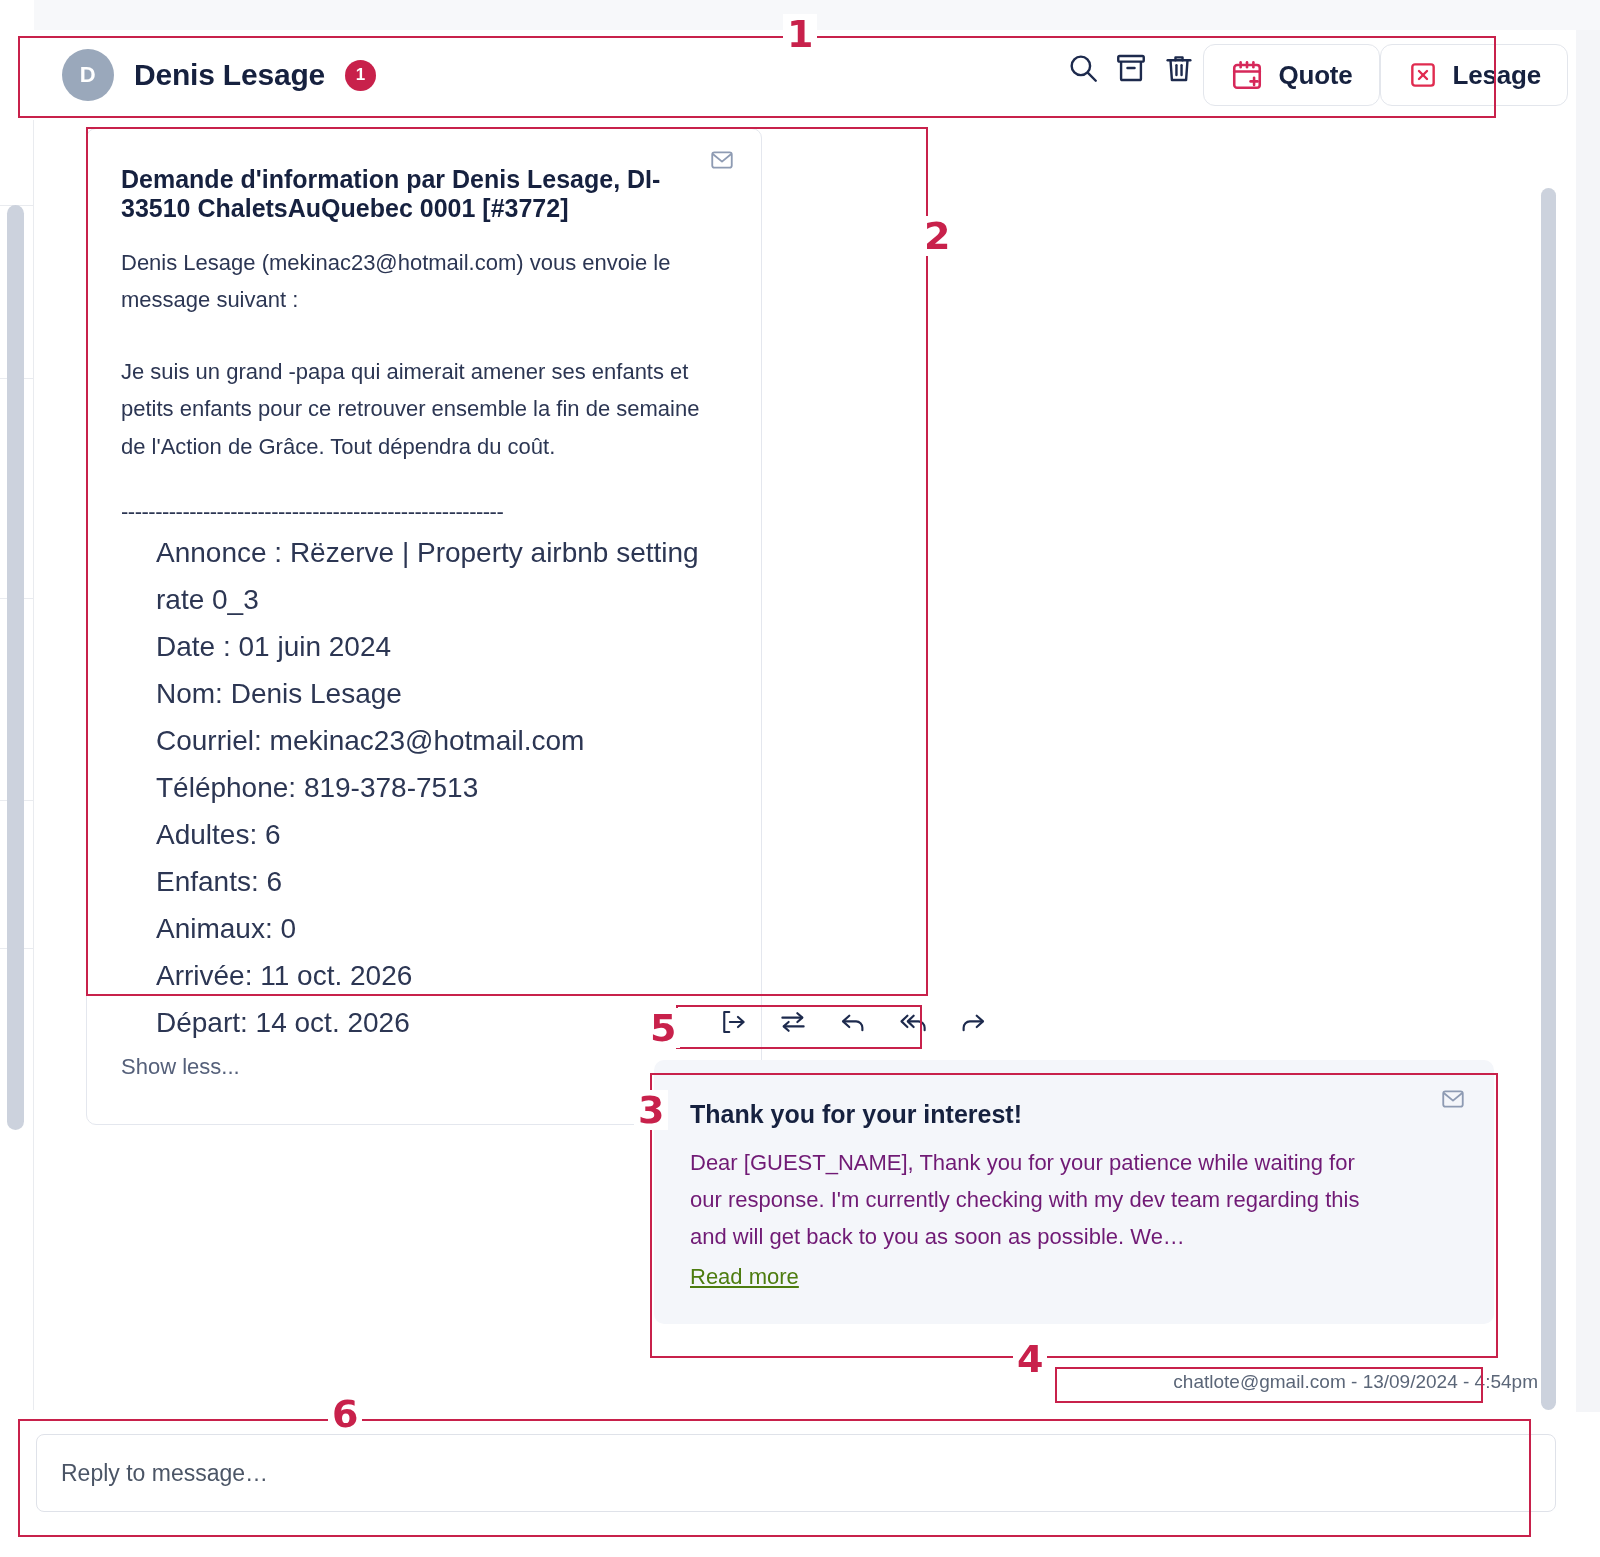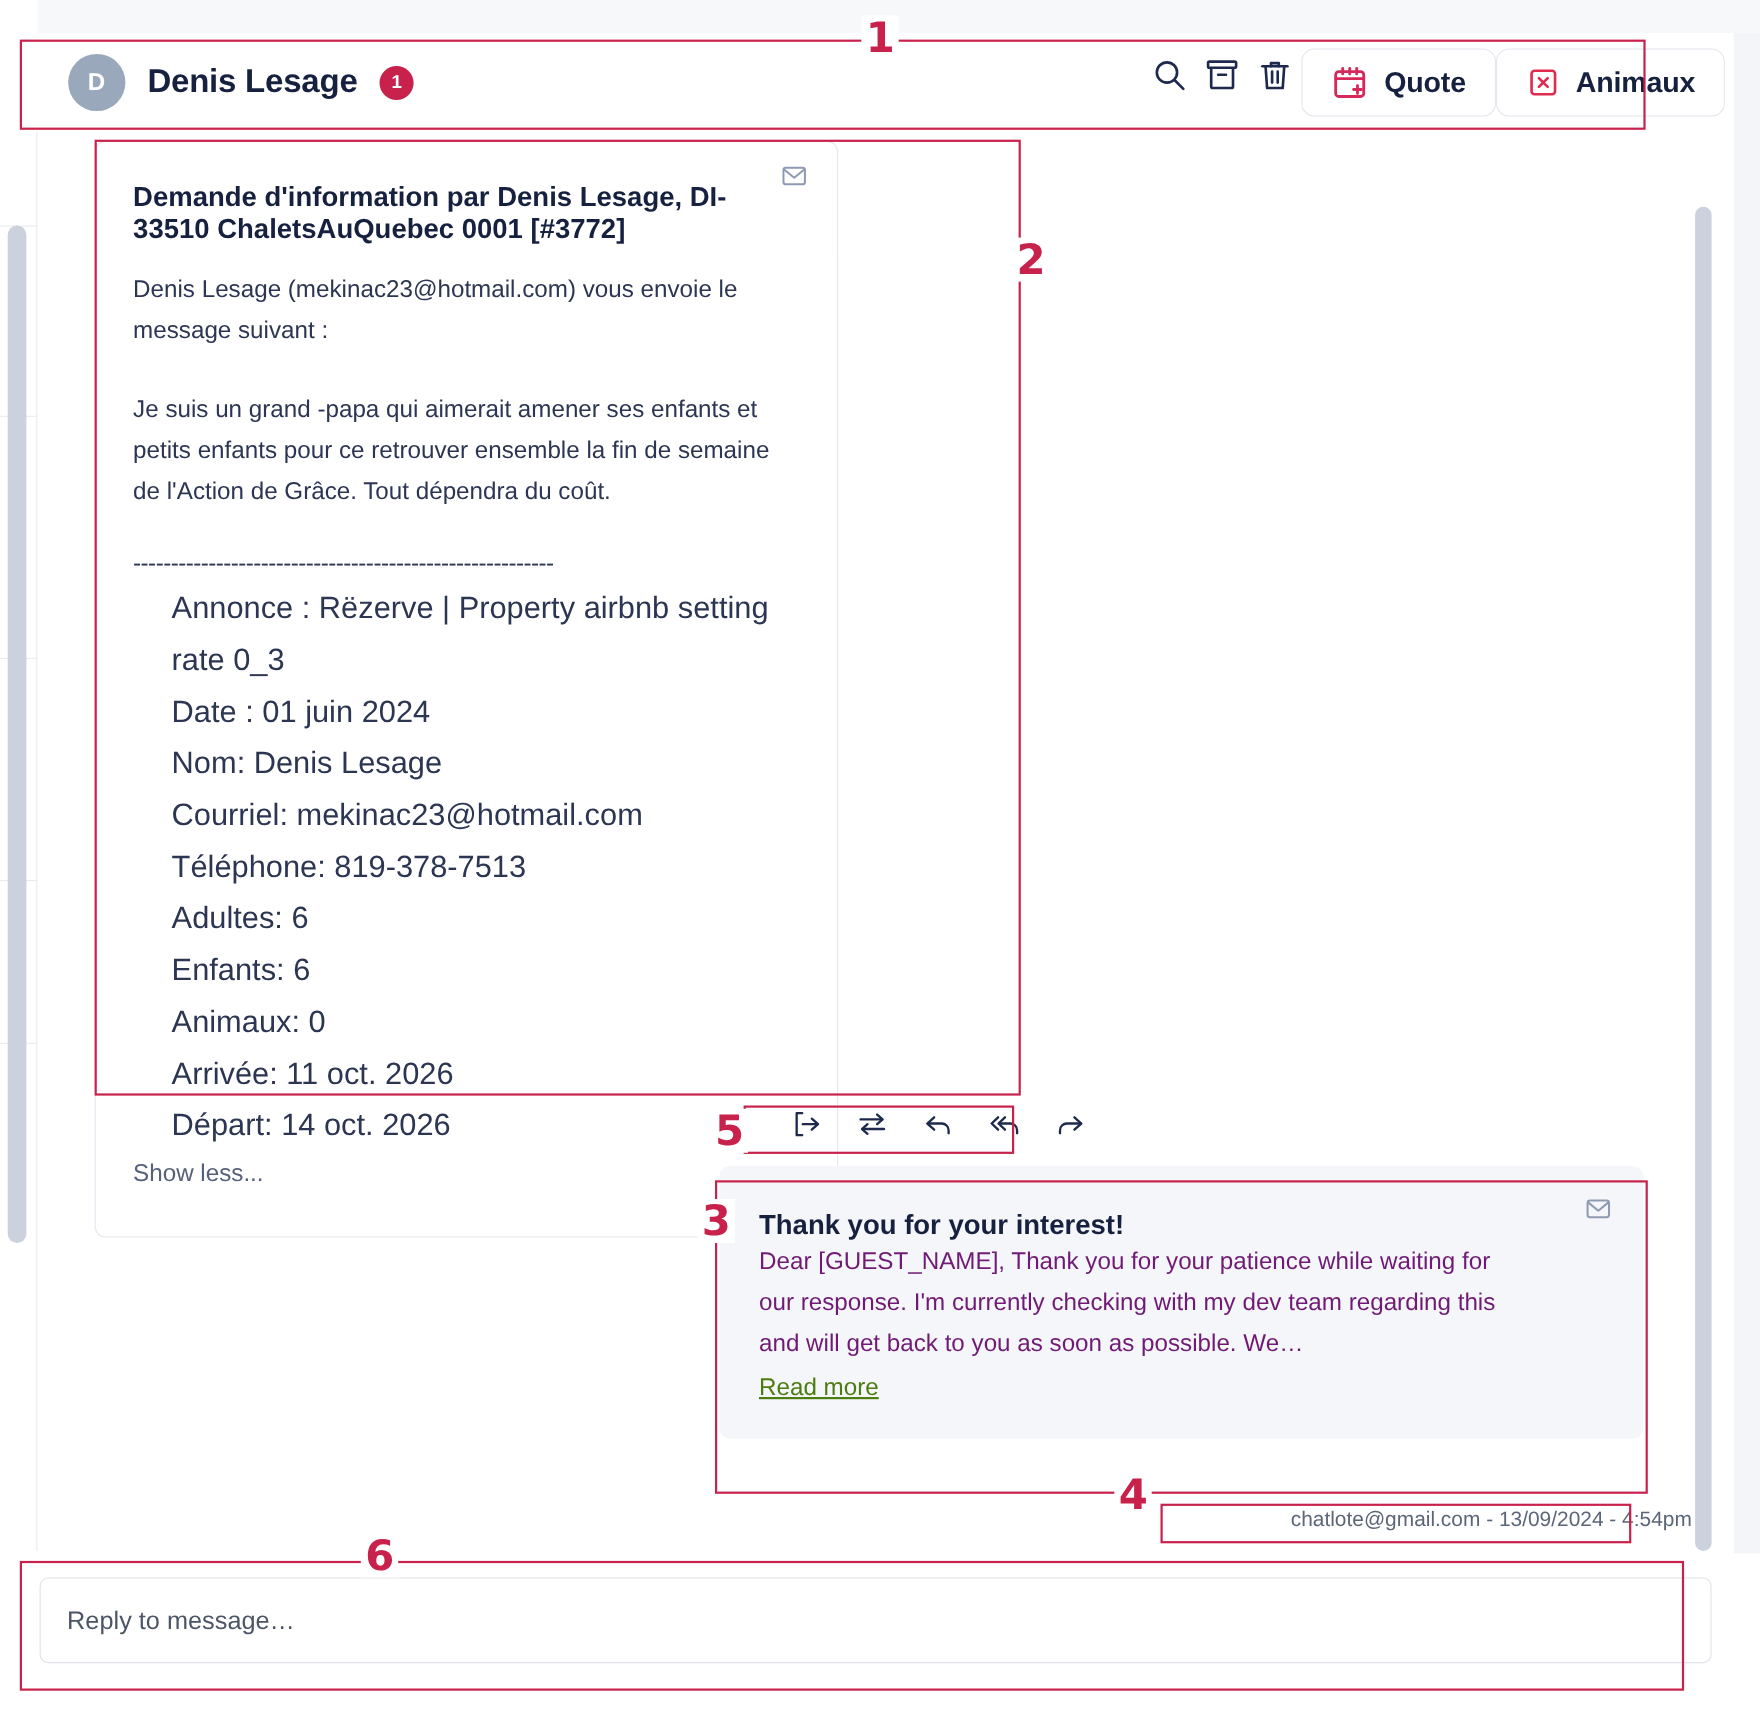--- a/index.html
+++ b/index.html
@@ -366,7 +366,7 @@
             <line x1="15" y1="9" x2="9" y2="15"></line>
           </svg>
         </span>
-        <span>Animaux</span>
+        <span>Lesage</span>
       </button>
     </div>
   </div>

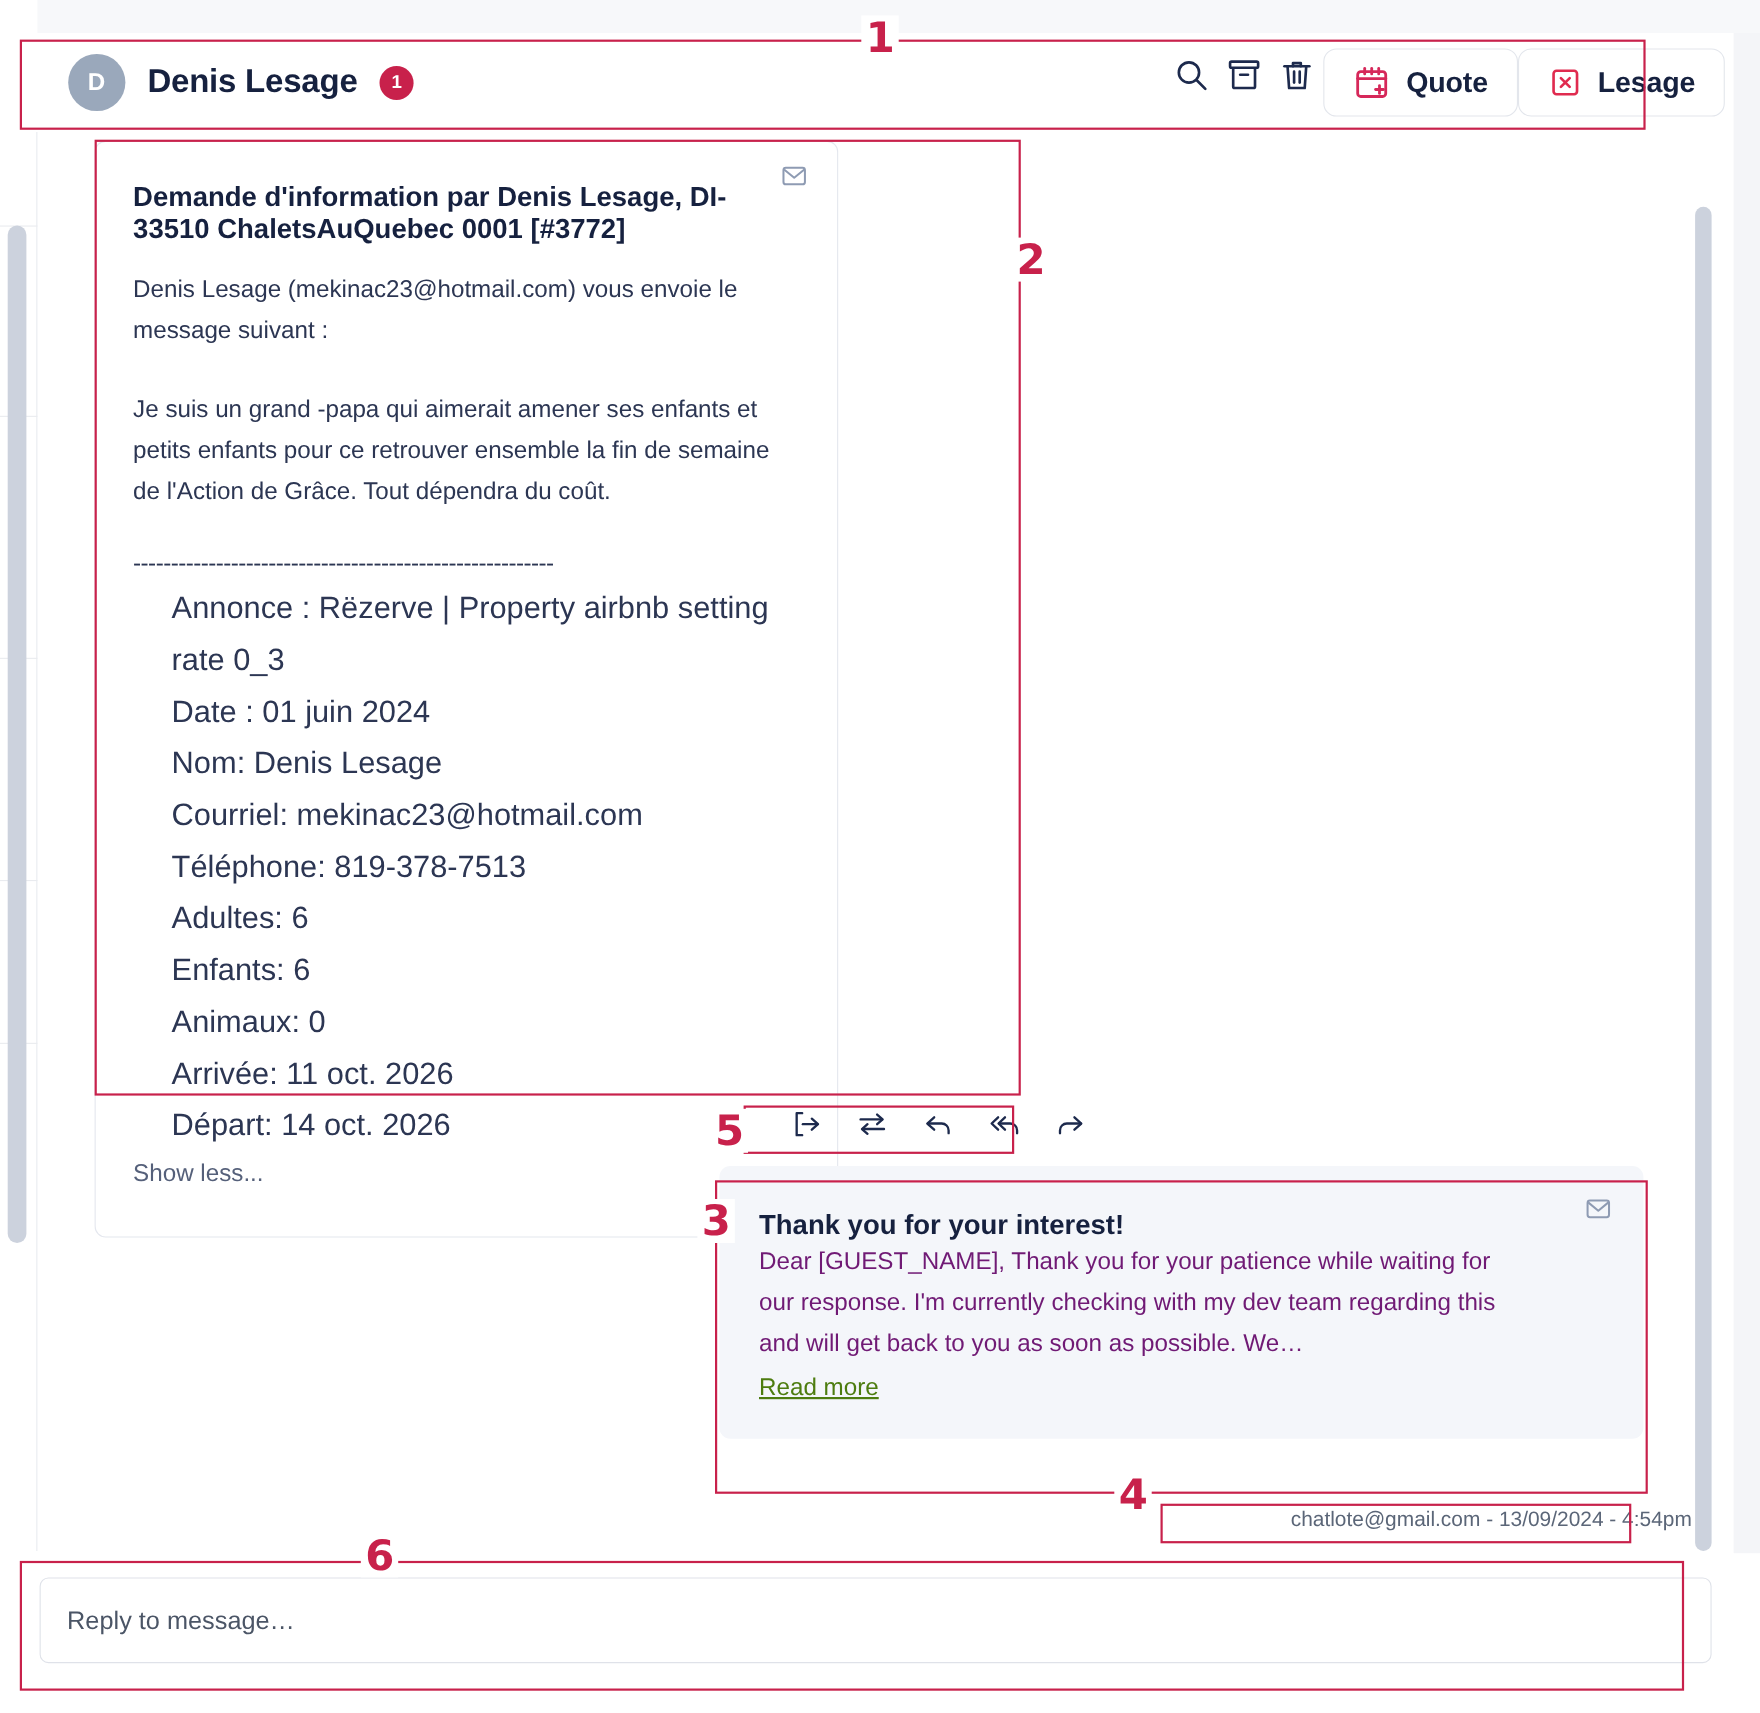--- a/index.html
+++ b/index.html
@@ -205,6 +205,7 @@
     font-size: 25px;
     font-weight: 700;
     color: #16213f;
+    margin-bottom: 16px;
   }
   .reply-body {
     font-size: 22px;

